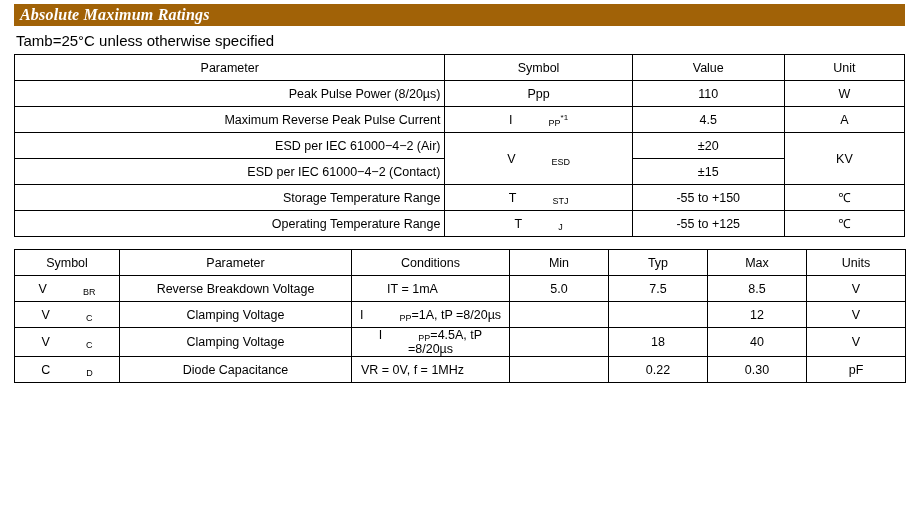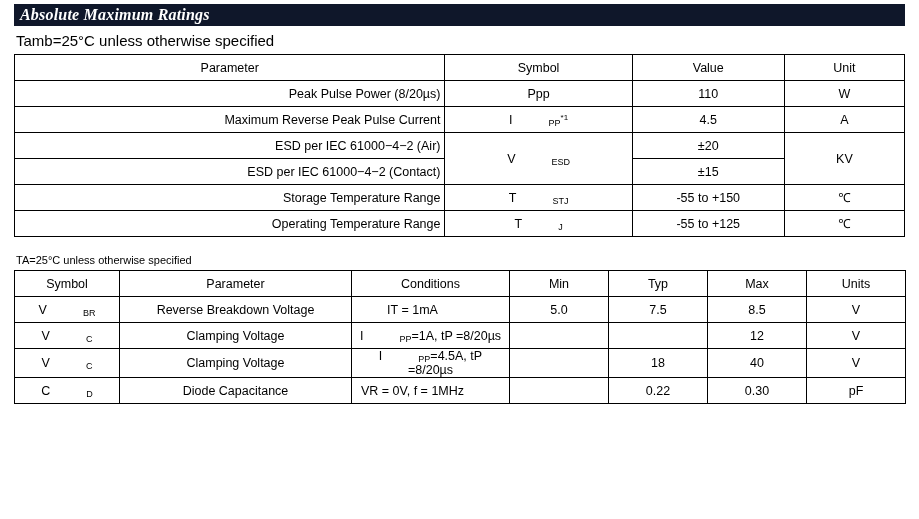--- a/index.html
+++ b/index.html
@@ -22,7 +22,7 @@
     padding: 0 14px;
   }
   .section-header {
-    background: #0f172a;
+    background: #a16207;
     color: #ffffff;
     font-family: "Liberation Serif", serif;
     font-weight: bold;

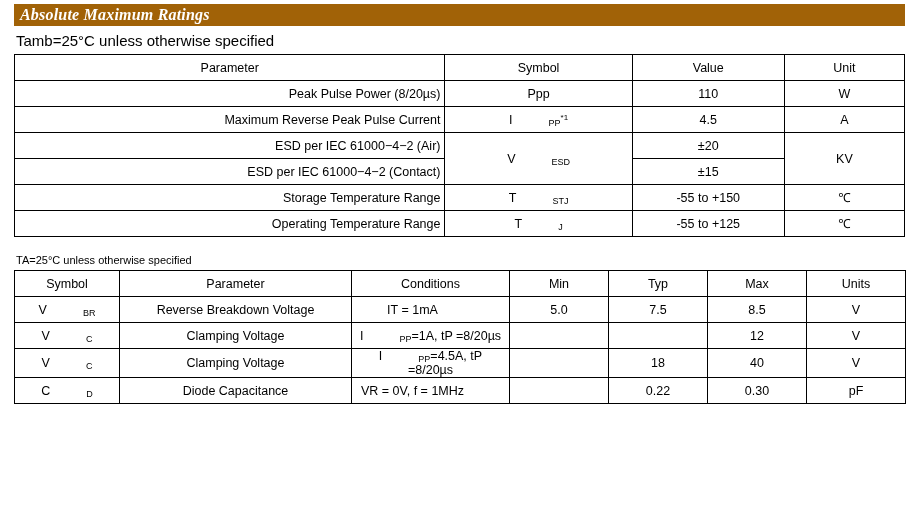--- a/index.html
+++ b/index.html
@@ -140,7 +140,6 @@
 
   <div class="gap"></div>
 
-  <div class="subnote small">TA=25°C unless otherwise specified</div>
 
   <table>
     <colgroup>

